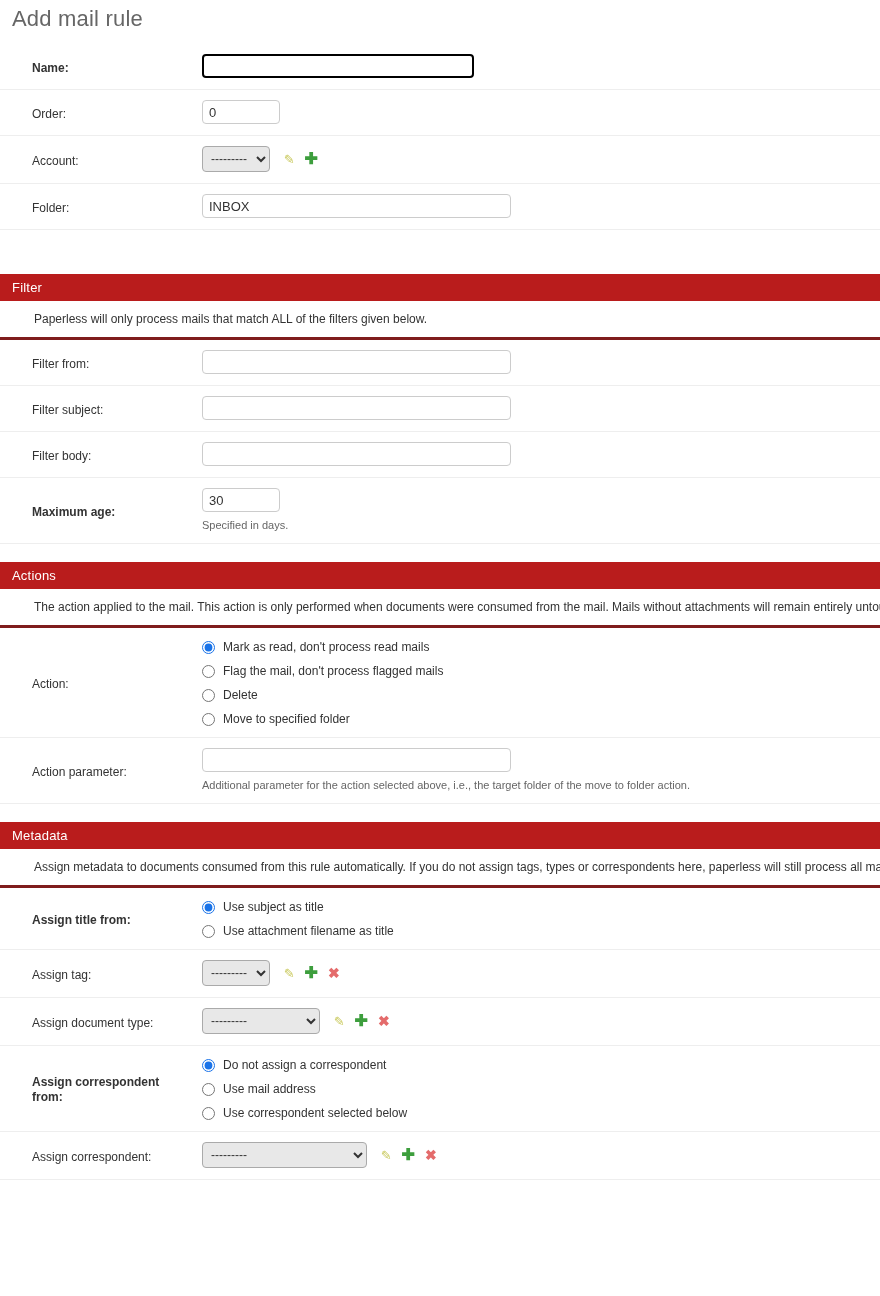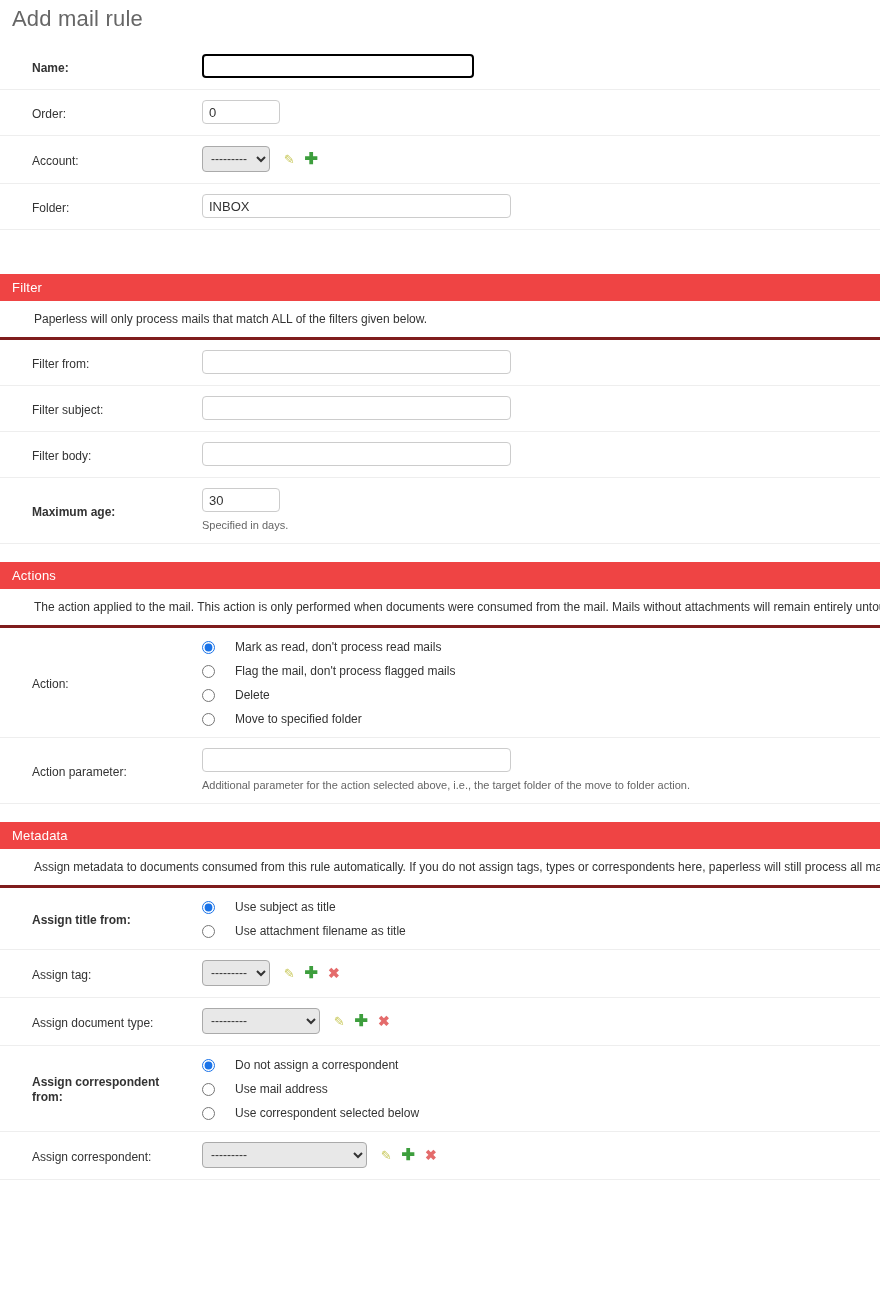--- a/index.html
+++ b/index.html
@@ -98,7 +98,7 @@
 
   
   .section-head {
-    background: #ef4444;
+    background: #b91c1c;
     color: #ffffff;
     font-size: 13px;
     padding: 6px 0 6px 12px;

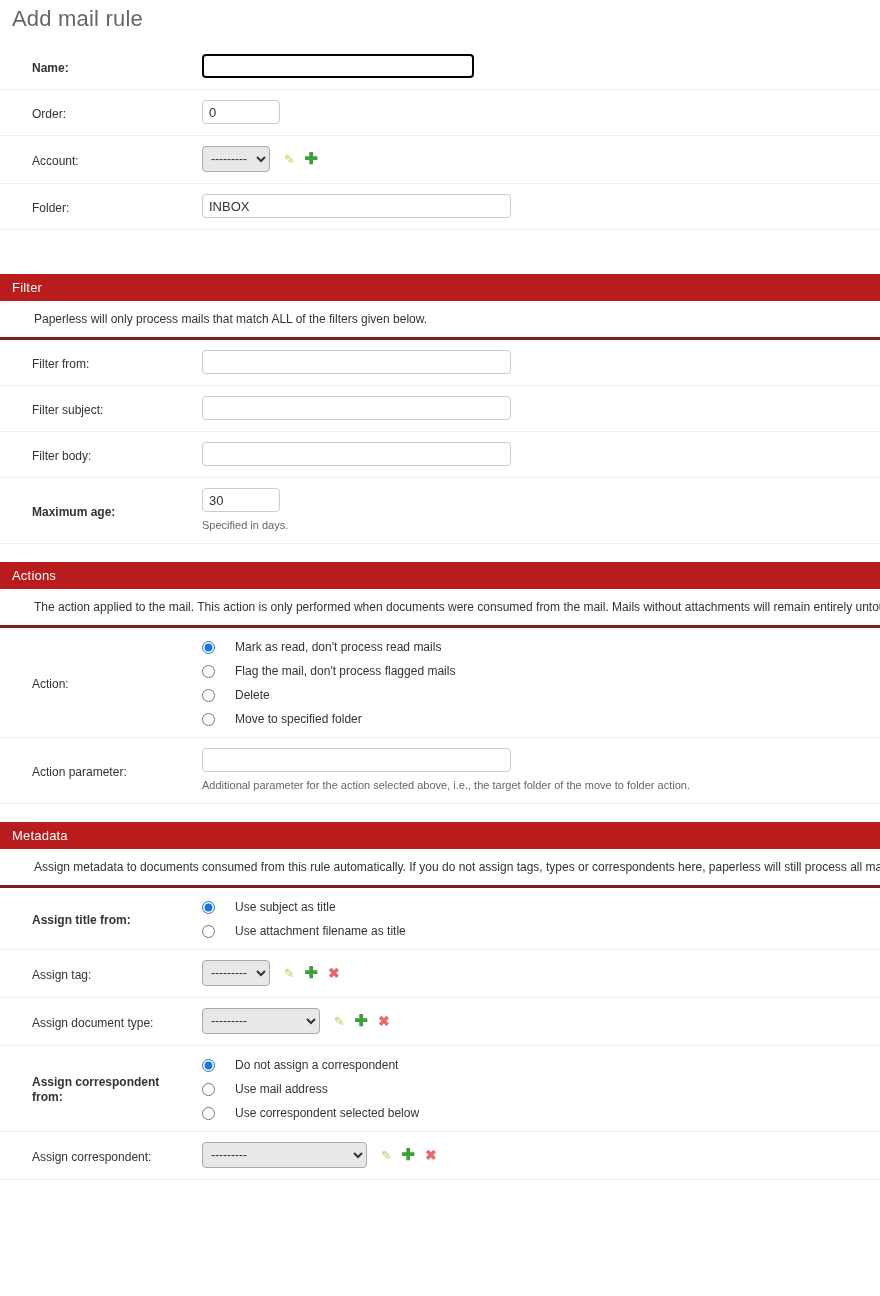--- a/index.html
+++ b/index.html
@@ -119,7 +119,7 @@
 
   
   .radio-list { display: flex; flex-direction: column; gap: 10px; padding-top: 2px; }
-  .radio-item { display: flex; align-items: center; gap: 20px; }
+  .radio-item { display: flex; align-items: center; gap: 8px; }
   .radio-item label { font-size: 12px; color: #333; line-height: 14px; }
   input[type="radio"] {
     width: 13px; height: 13px; margin: 0;

